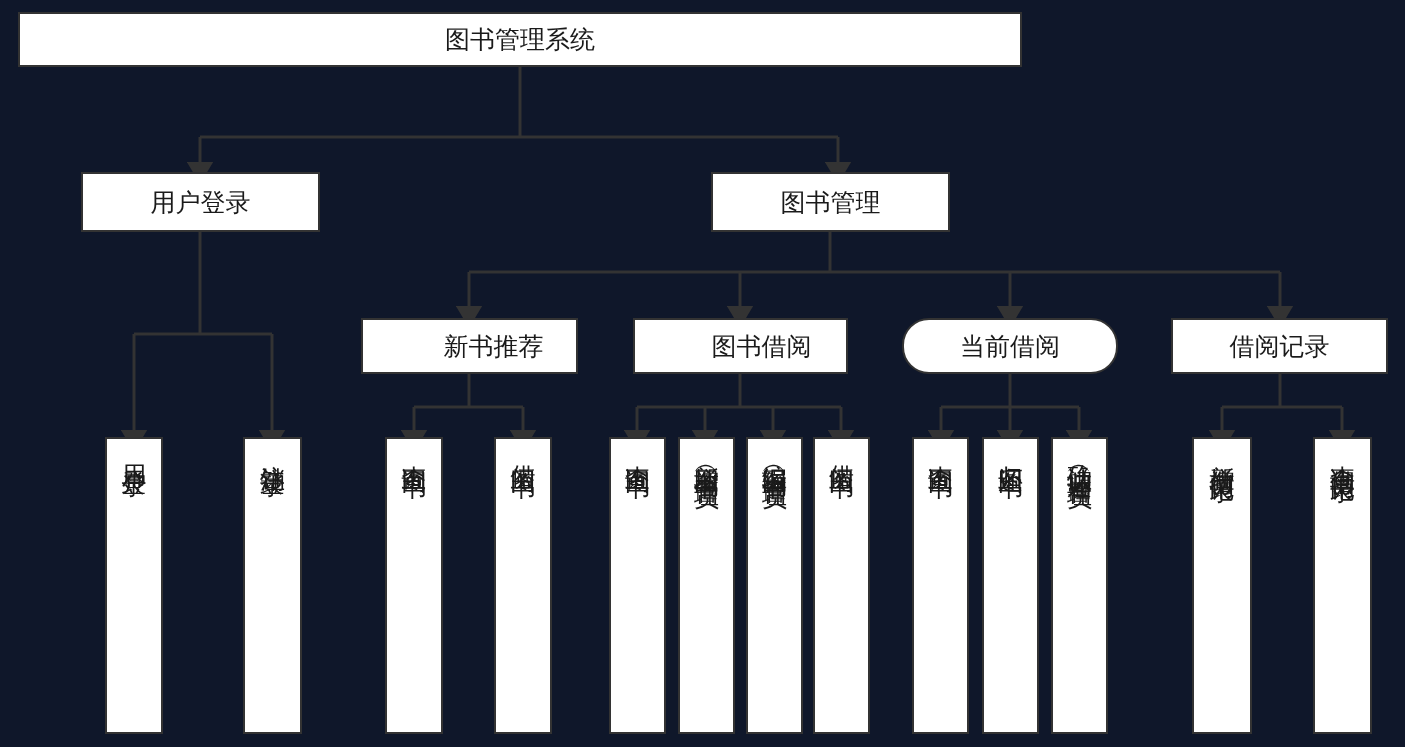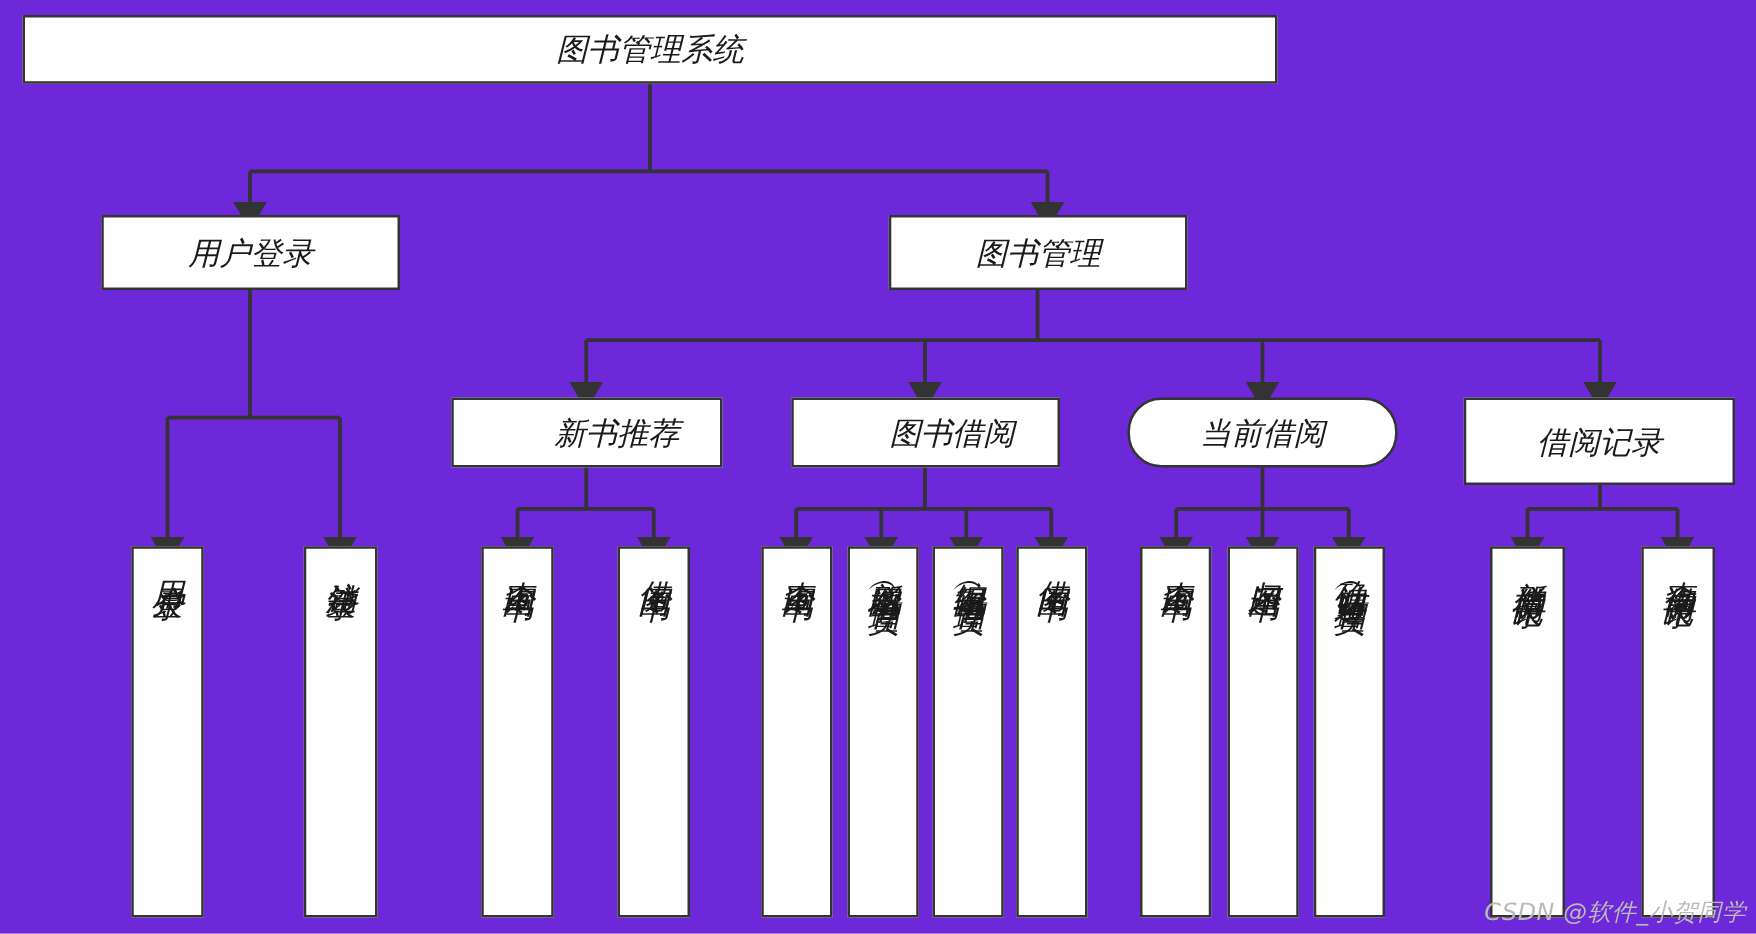--- a/index.html
+++ b/index.html
@@ -15,9 +15,8 @@
     position: relative;
     width: 1405px;
     height: 747px;
-    background: #6d28d9;
+    background: #0f172a;
     overflow: hidden;
-    font-style: italic;
   }
   #edge-layer {
     position: absolute;

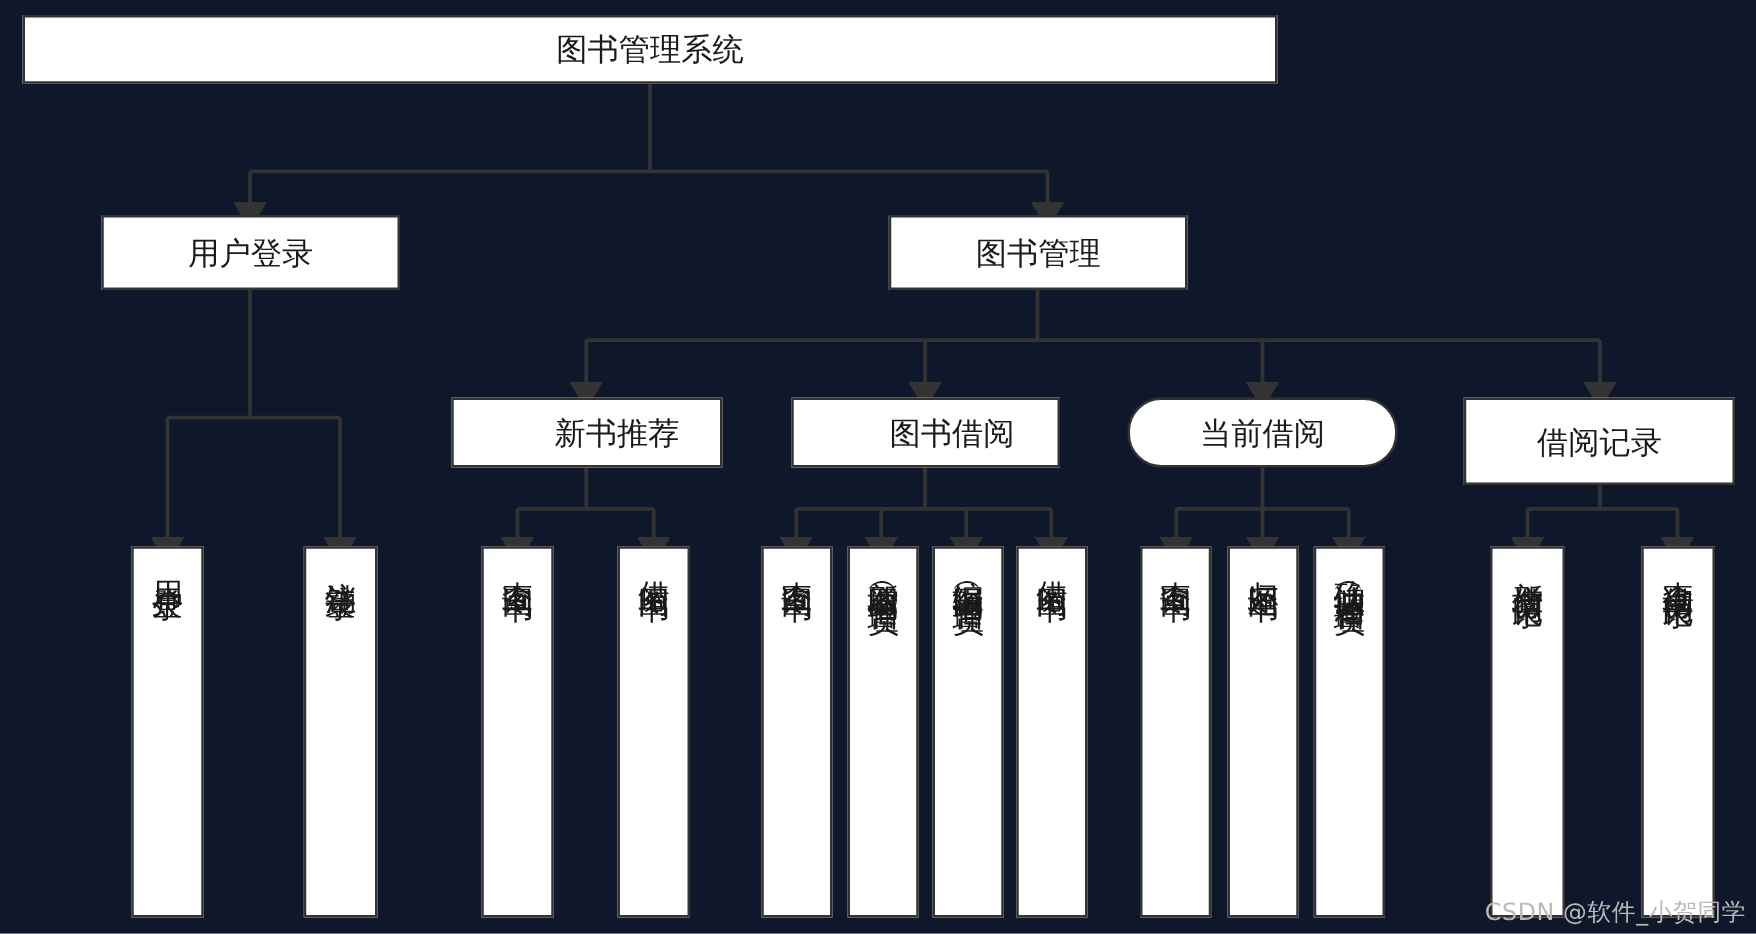--- a/index.html
+++ b/index.html
@@ -153,7 +153,7 @@
     <span class="node-label">当前借阅</span>
   </div>
 
-  <div class="node horizontal" style="left:1171px; top:318px; width:217px; height:70px;">
+  <div class="node horizontal" style="left:1171px; top:318px; width:217px; height:56px;">
     <span class="node-label">借阅记录</span>
   </div>
 

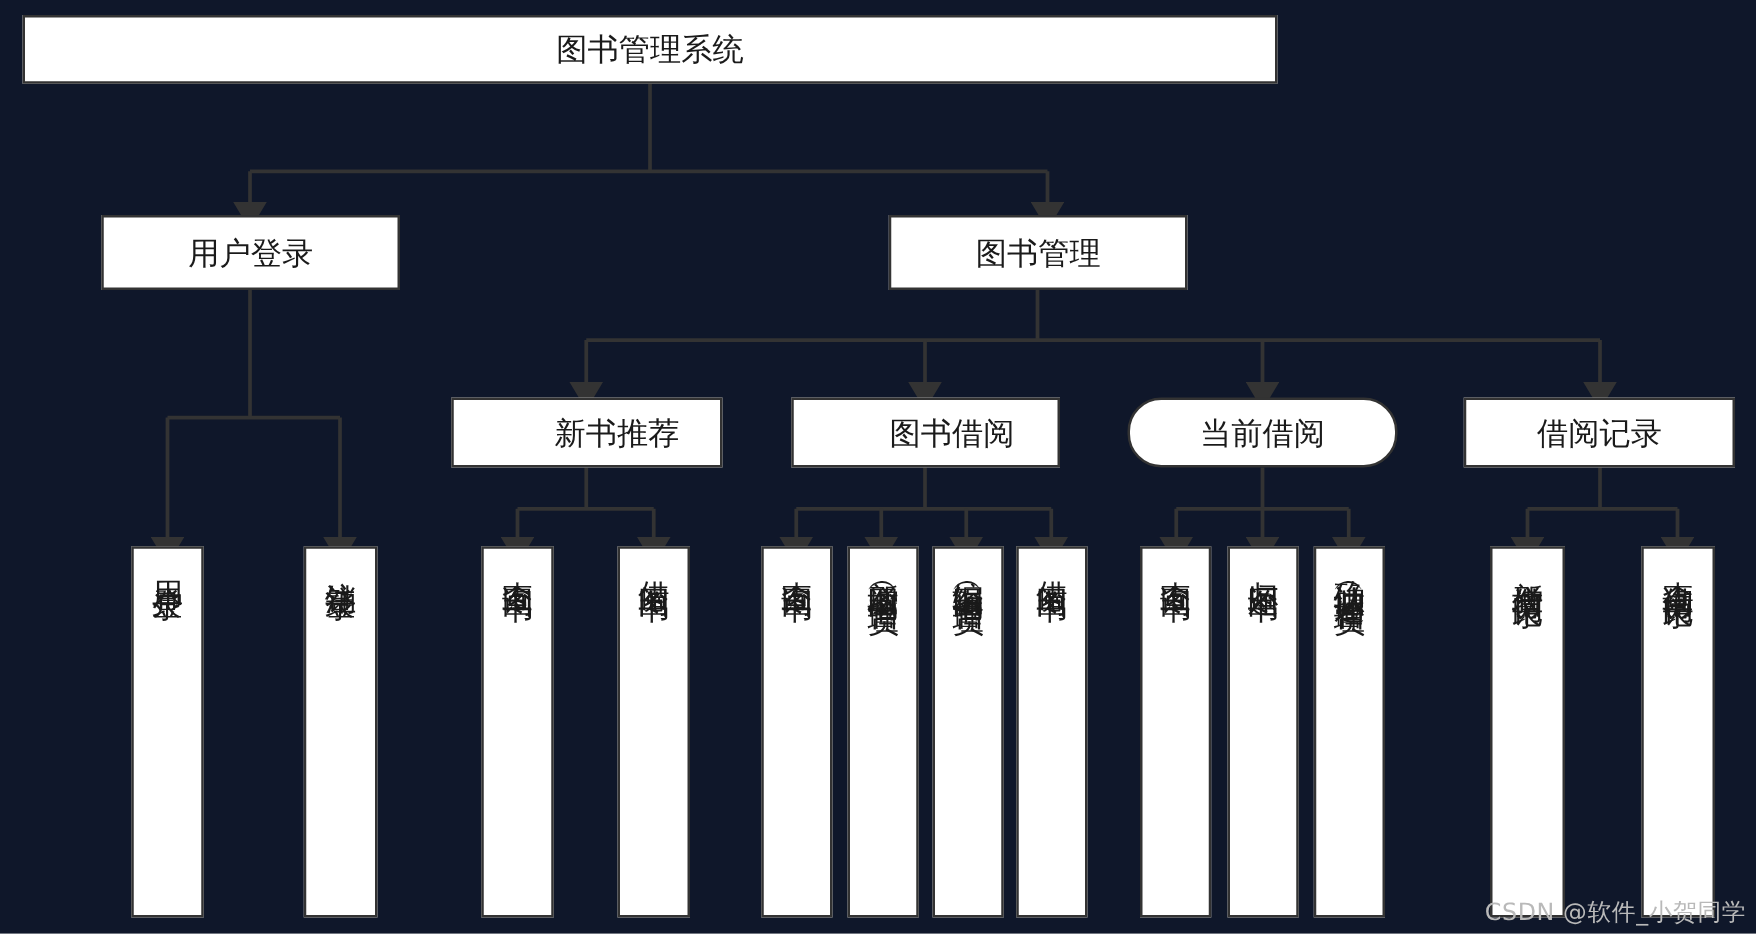--- a/index.html
+++ b/index.html
@@ -209,7 +209,6 @@
     <span class="node-label">查询借阅记录</span>
   </div>
 
-  <div id="watermark">CSDN @软件_小贺同学</div>
 
 </div>
 

